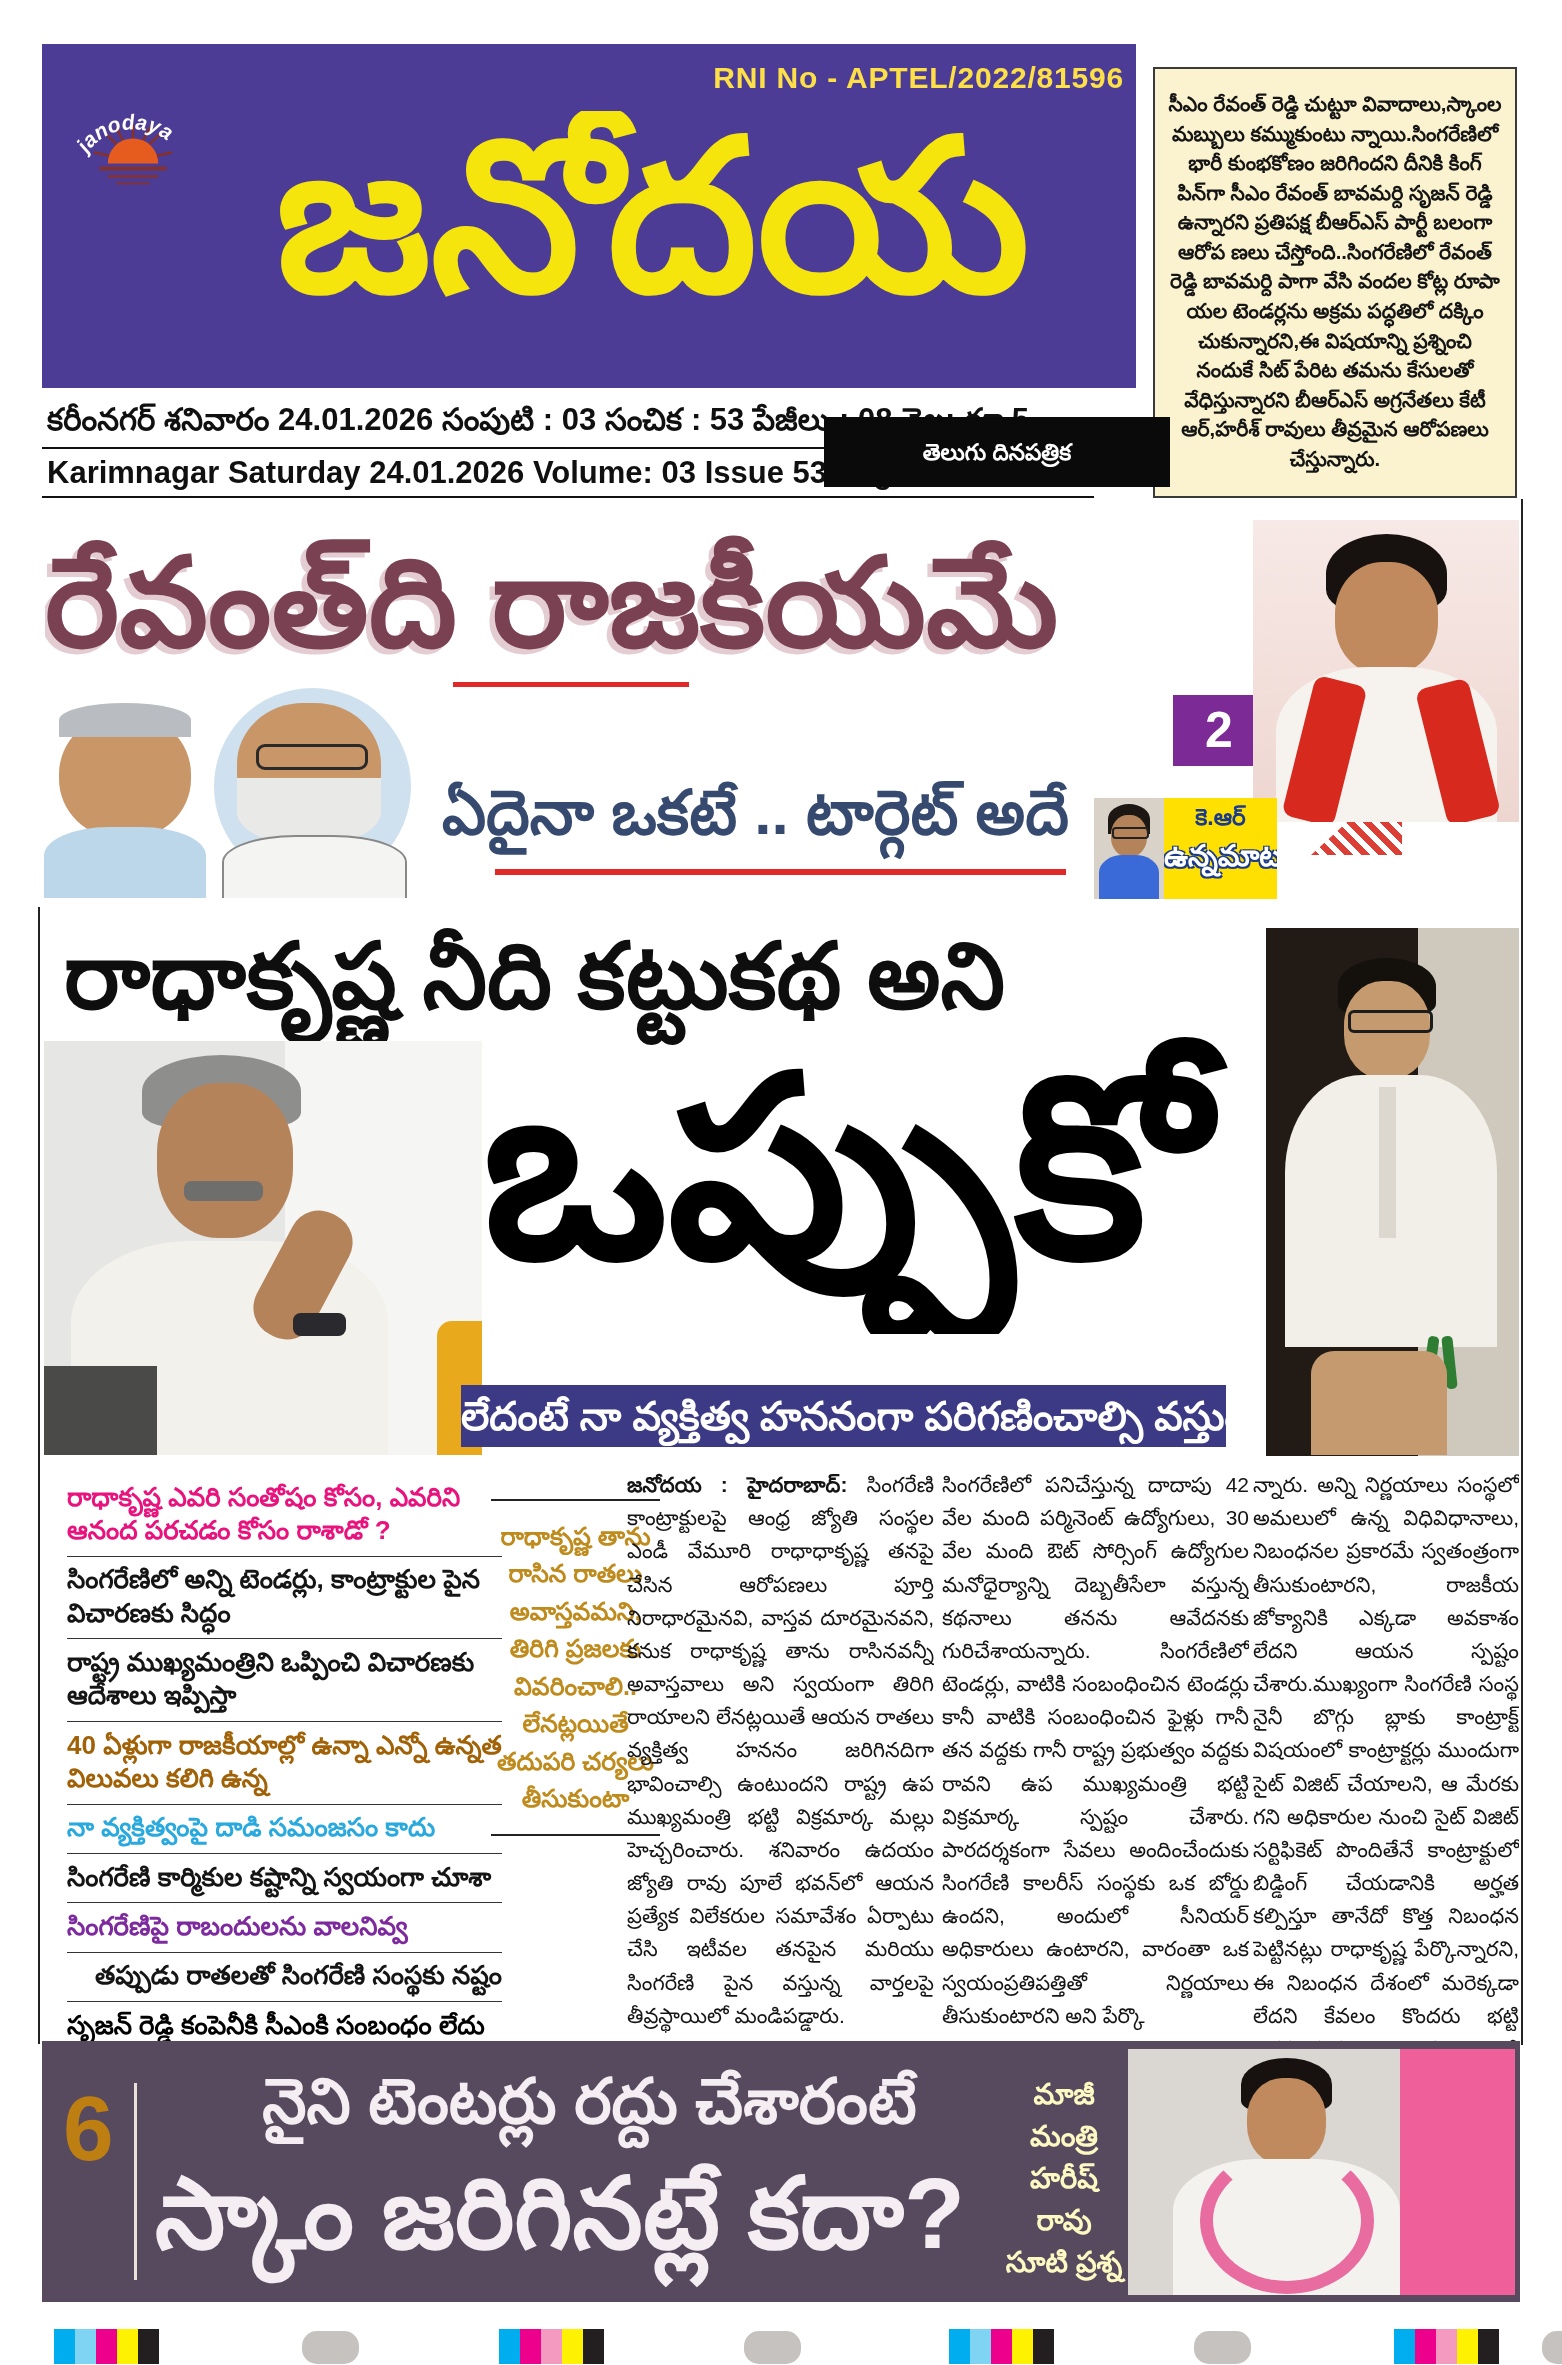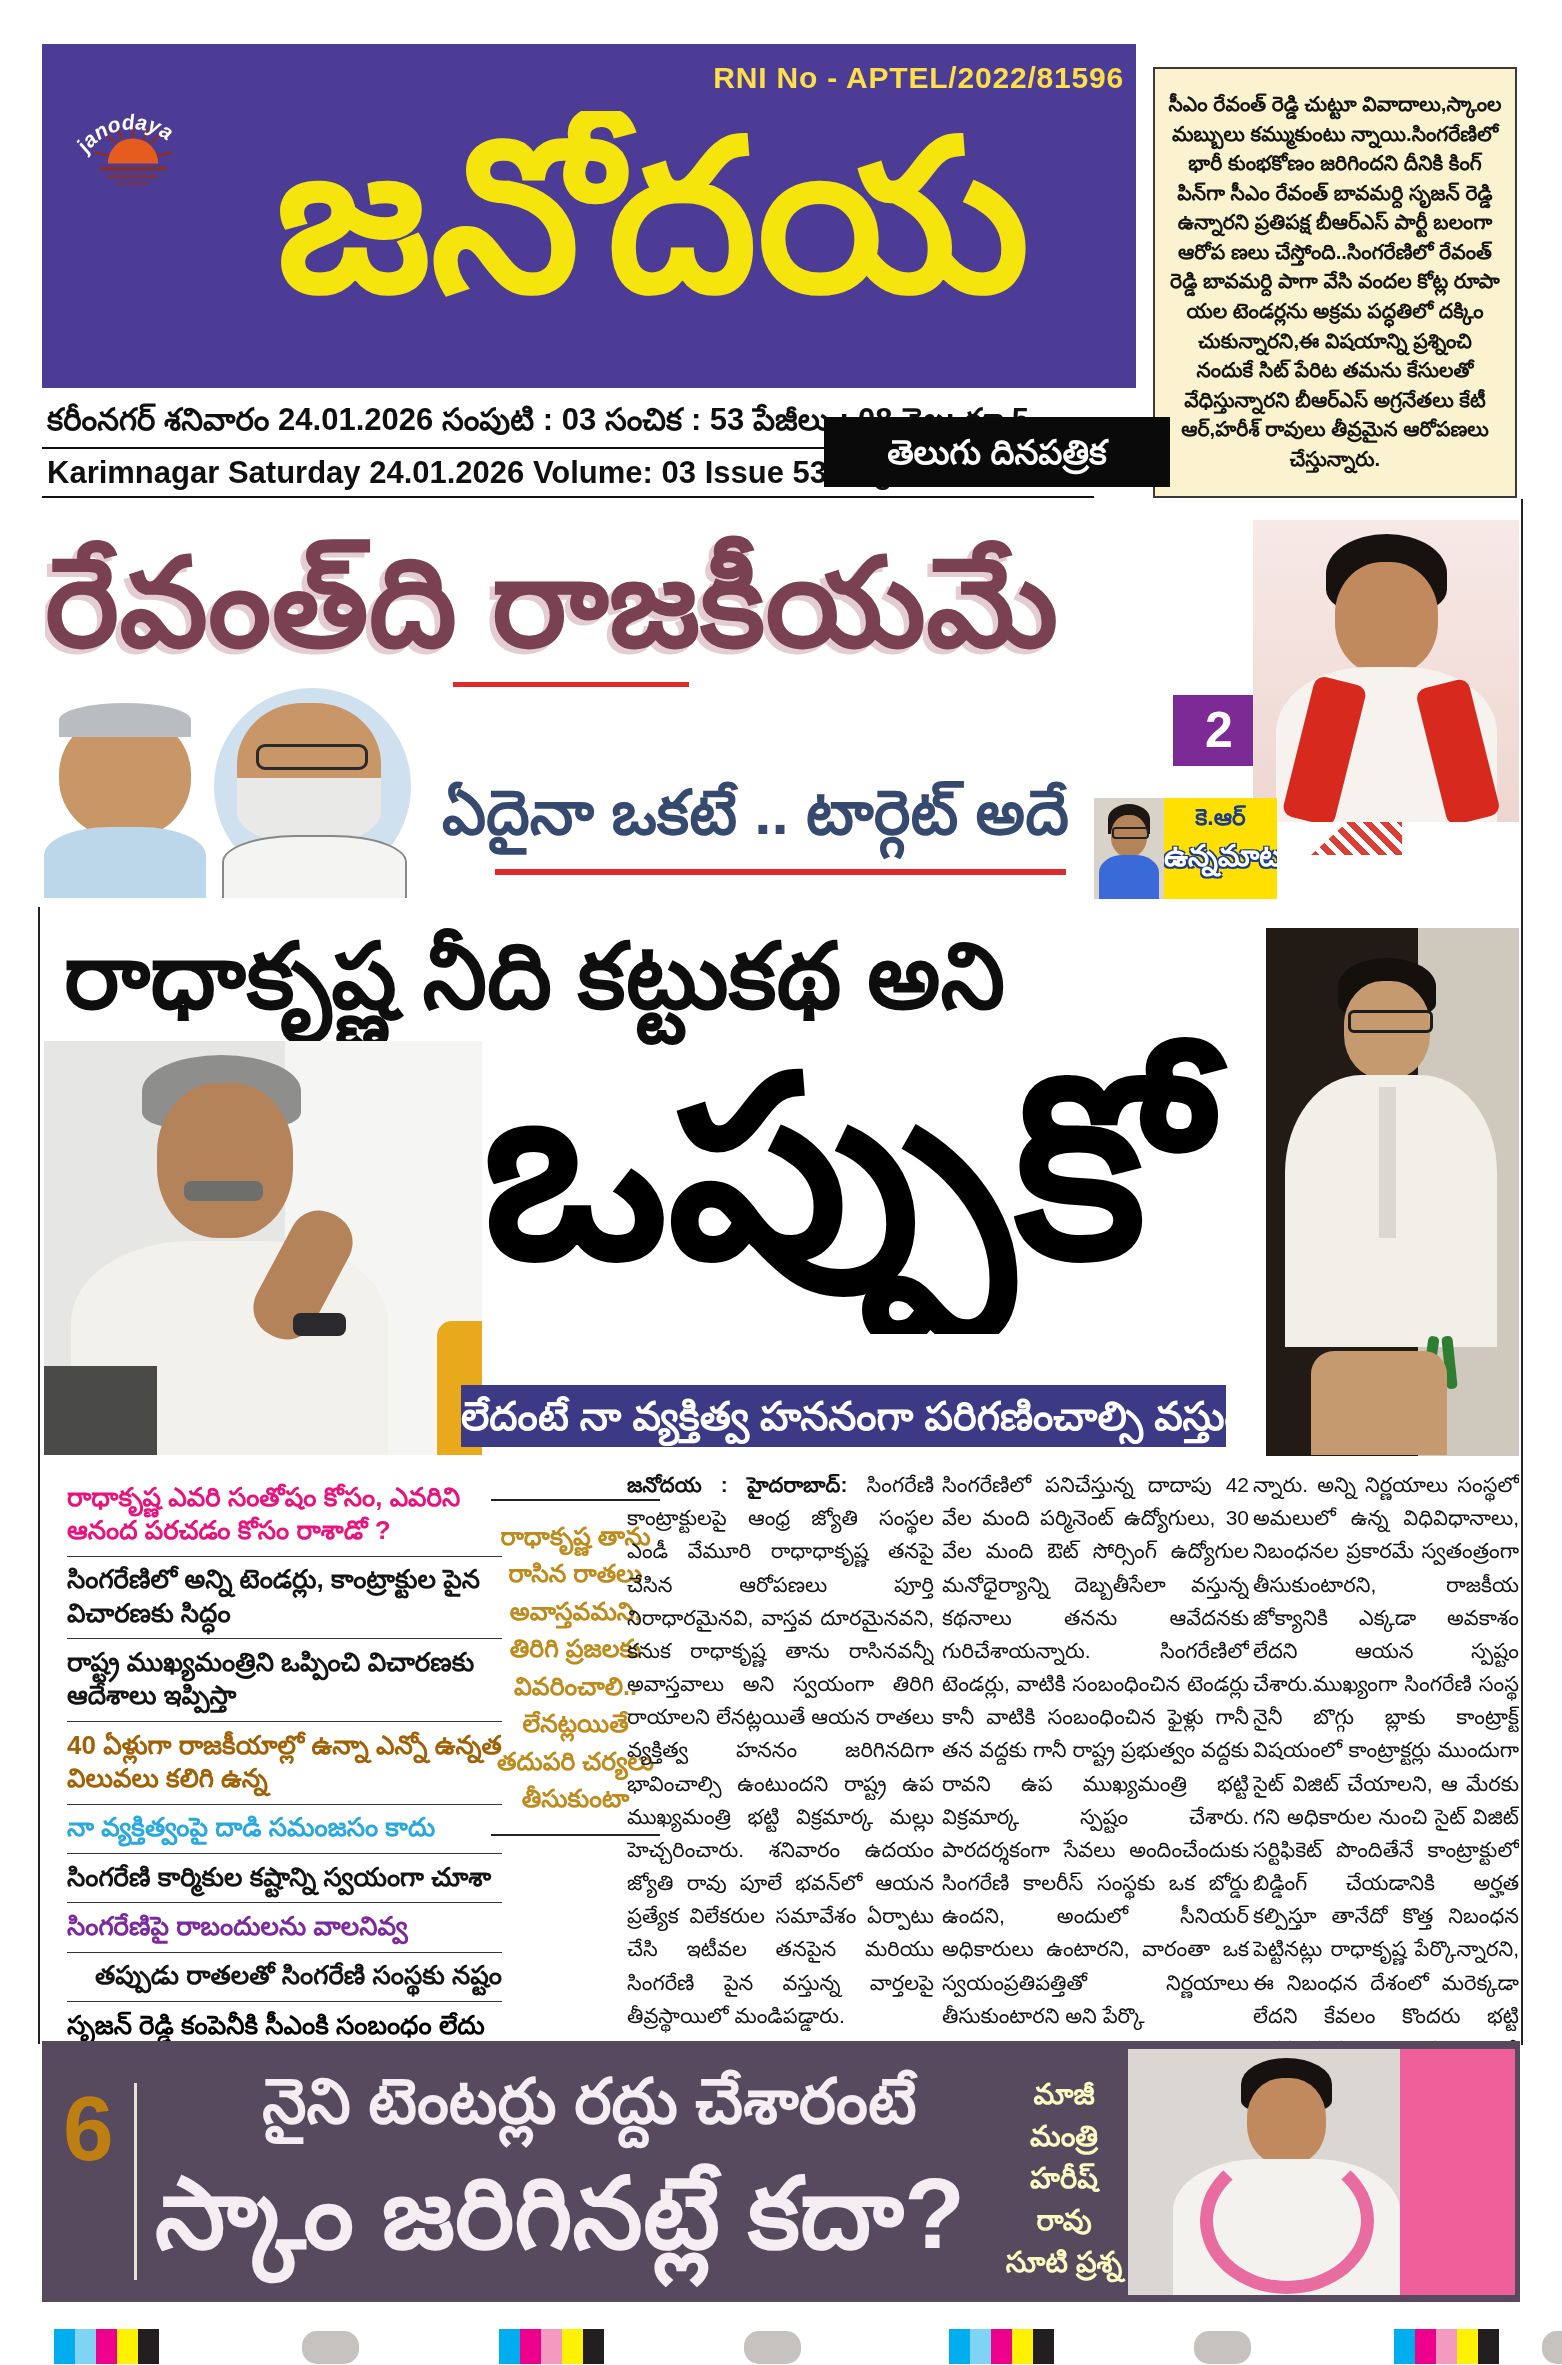--- a/index.html
+++ b/index.html
@@ -20,7 +20,7 @@
   #dt-rule1{left:42px;top:447px;width:1052px;height:2.3px;background:#111;}
   #dateline-en{left:47px;top:455px;width:1052px;font-size:31px;font-weight:bold;color:#101010;white-space:nowrap;overflow:hidden;}
   #dt-rule2{left:42px;top:496px;width:1052px;height:2.3px;background:#111;}
-  #badge{left:824px;top:417px;width:346px;height:70px;background:#0a0a0a;color:#fff;font-size:34px;
+  #badge{left:824px;top:417px;width:346px;height:70px;background:#0a0a0a;color:#fff;font-size:23px;
          font-weight:bold;text-align:center;line-height:70px;white-space:nowrap;overflow:hidden;}
   
   #headline1{left:45px;top:528px;width:1134px;font-size:125px;font-weight:bold;color:#7a4152;

